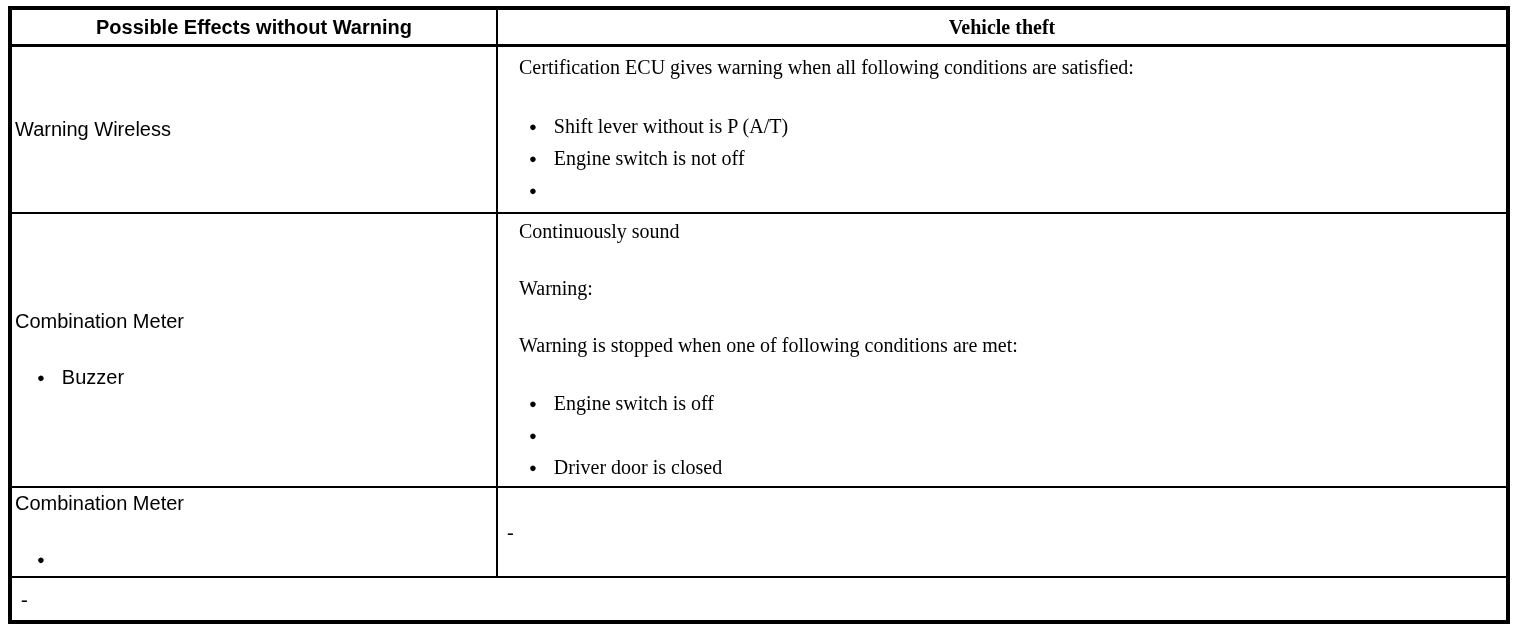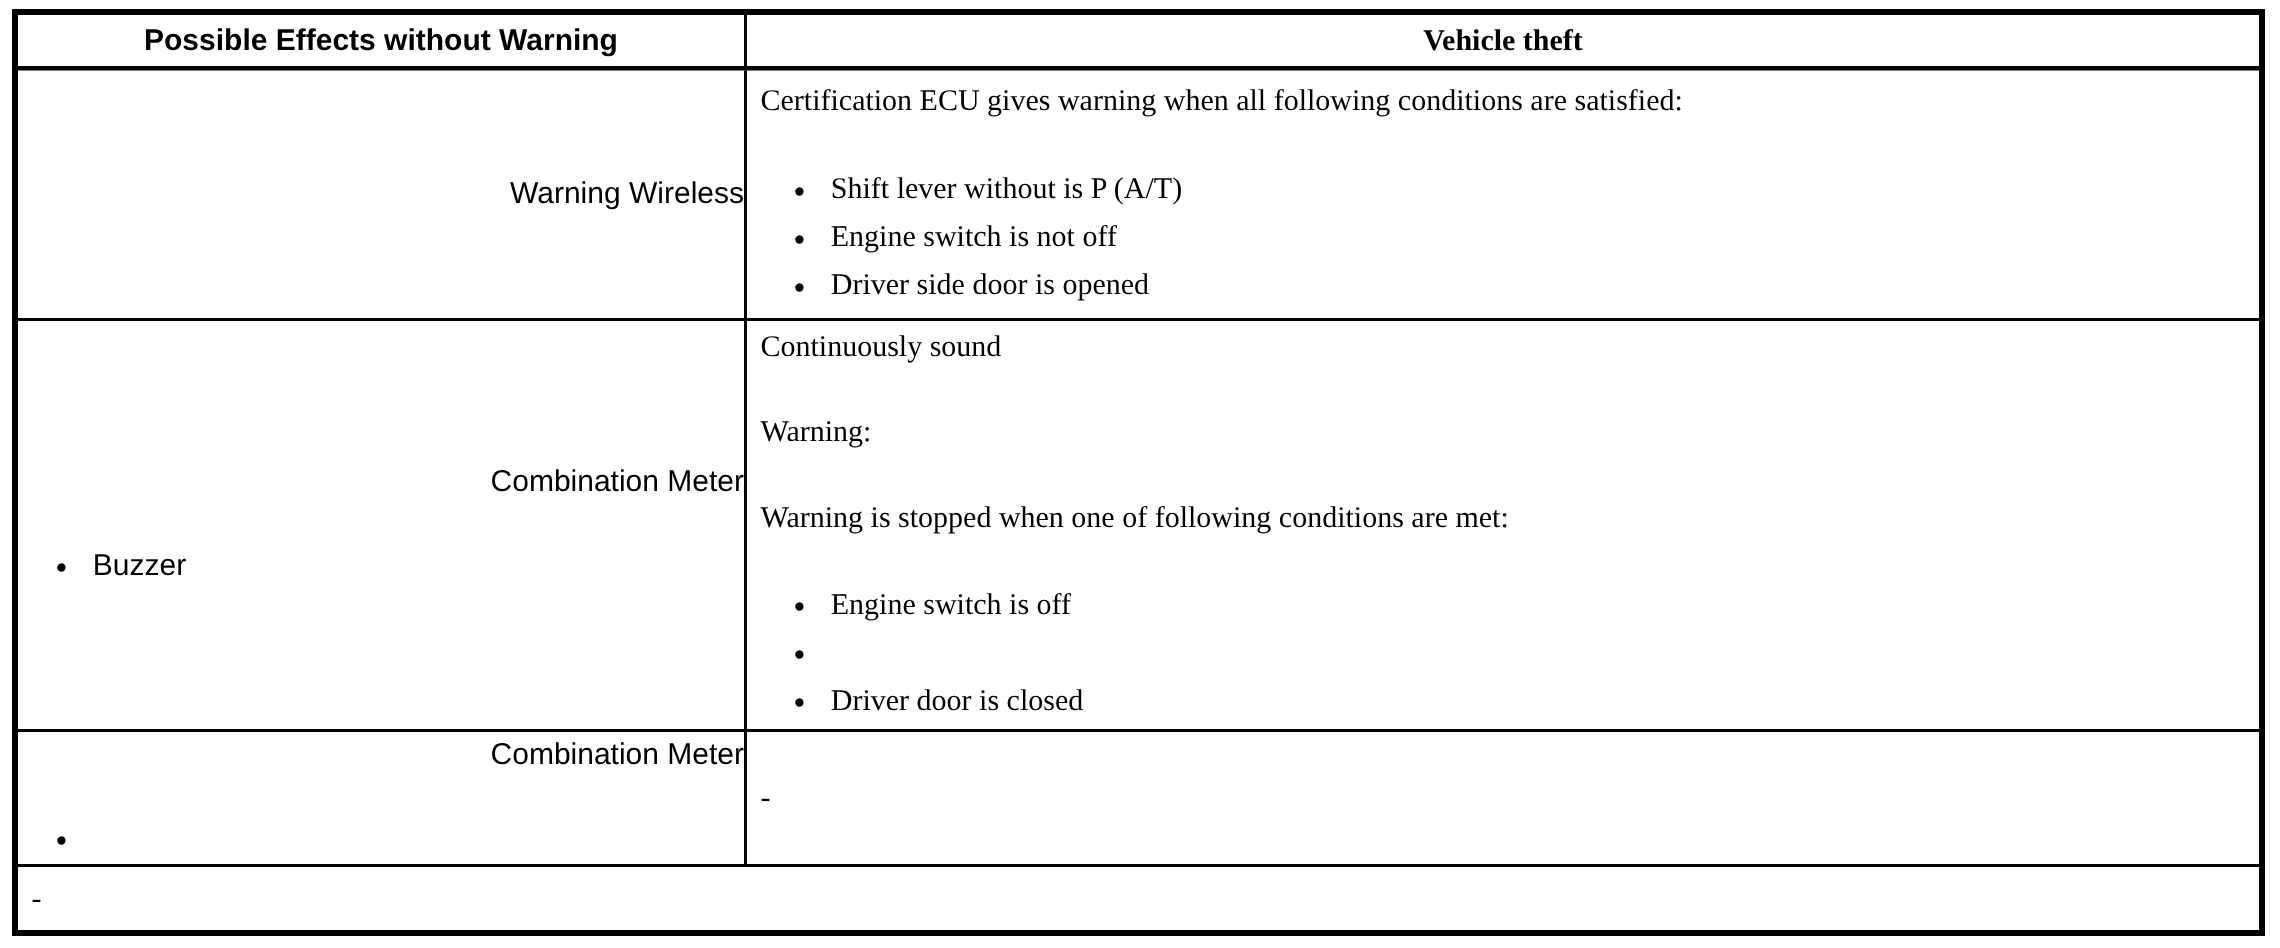--- a/index.html
+++ b/index.html
@@ -48,7 +48,6 @@
     flex-direction:column;
     justify-content:center;
     padding-left:3px;
-    text-align:right;
   }
   .cell.right{
     flex:1 1 auto;

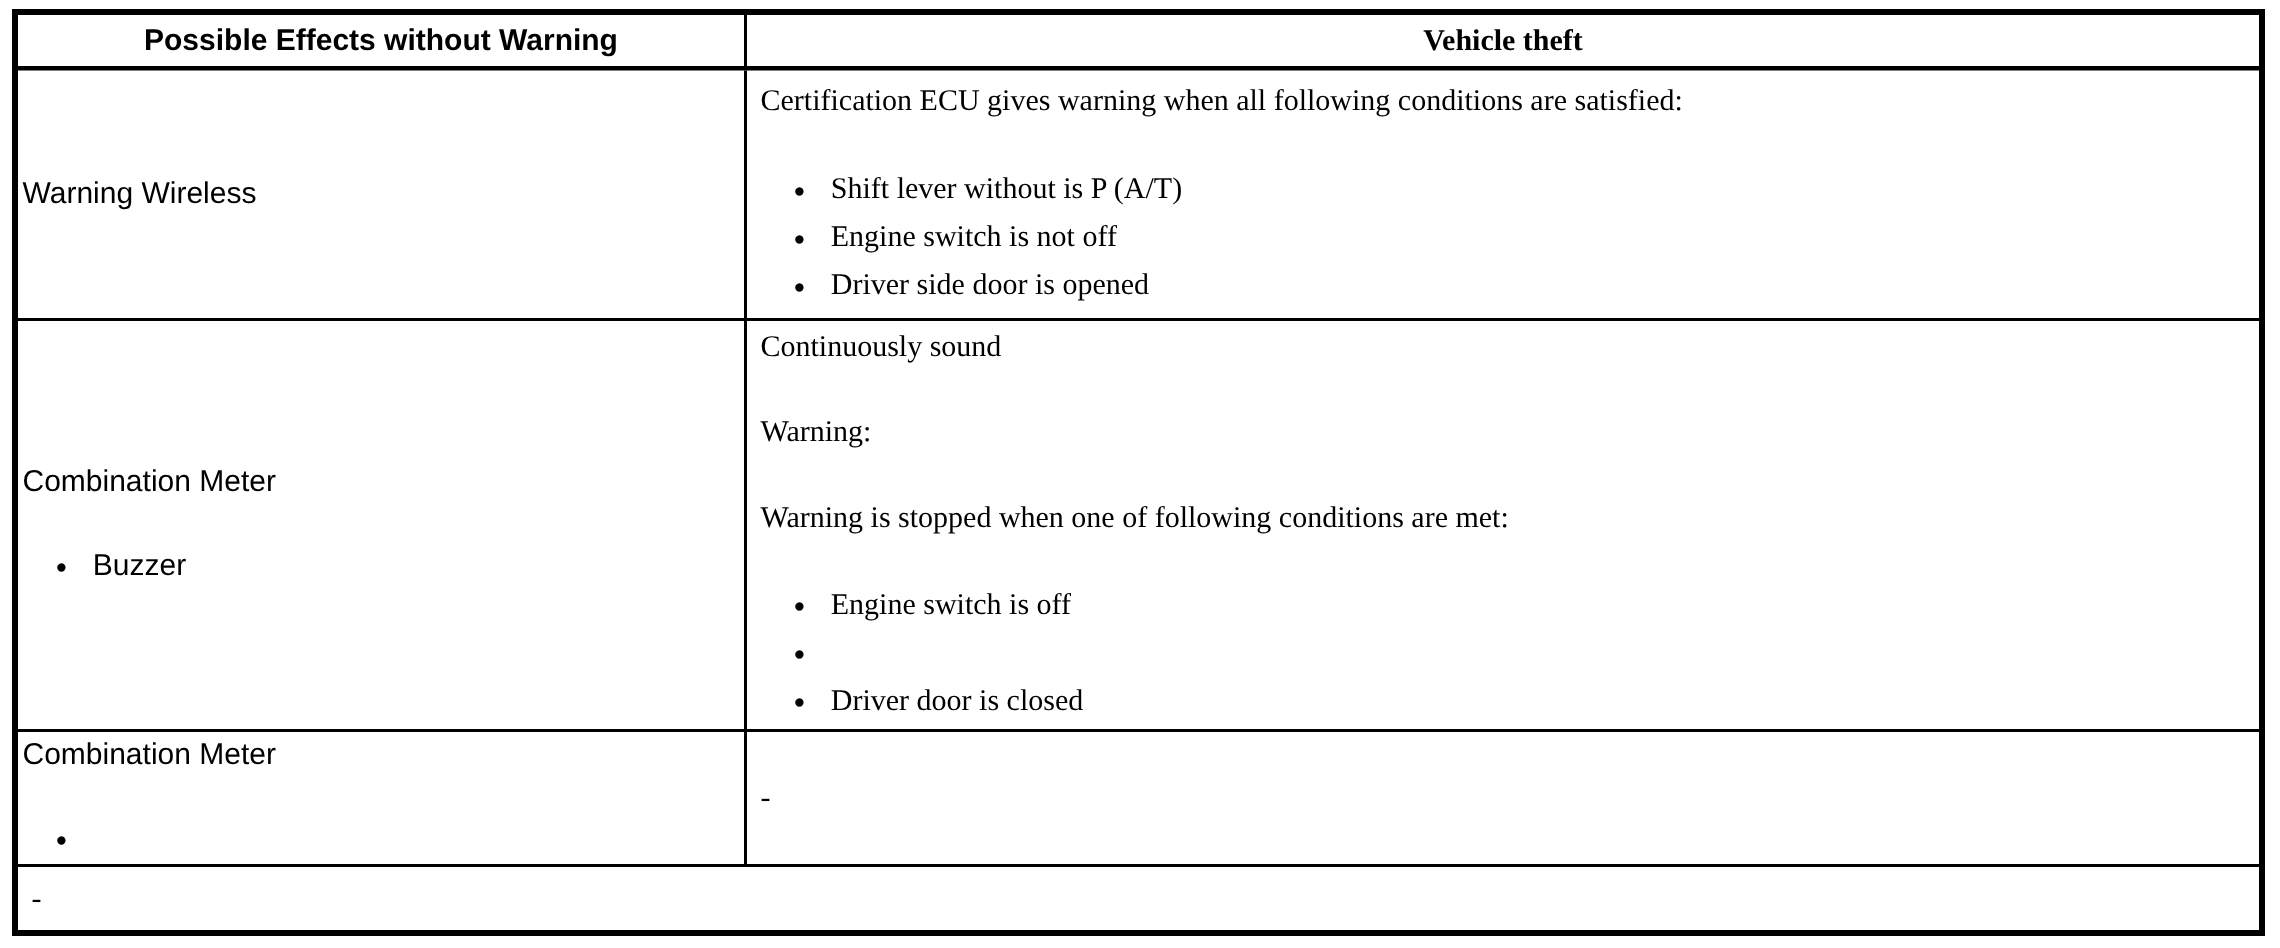--- a/index.html
+++ b/index.html
@@ -65,7 +65,7 @@
     font-weight:bold;
     padding-left:0;
   }
-  .para{margin:0 0 28px 0;}
+  .para{margin:0 0 28px 12px;}
   .bullet-line{
     display:flex;
     align-items:center;

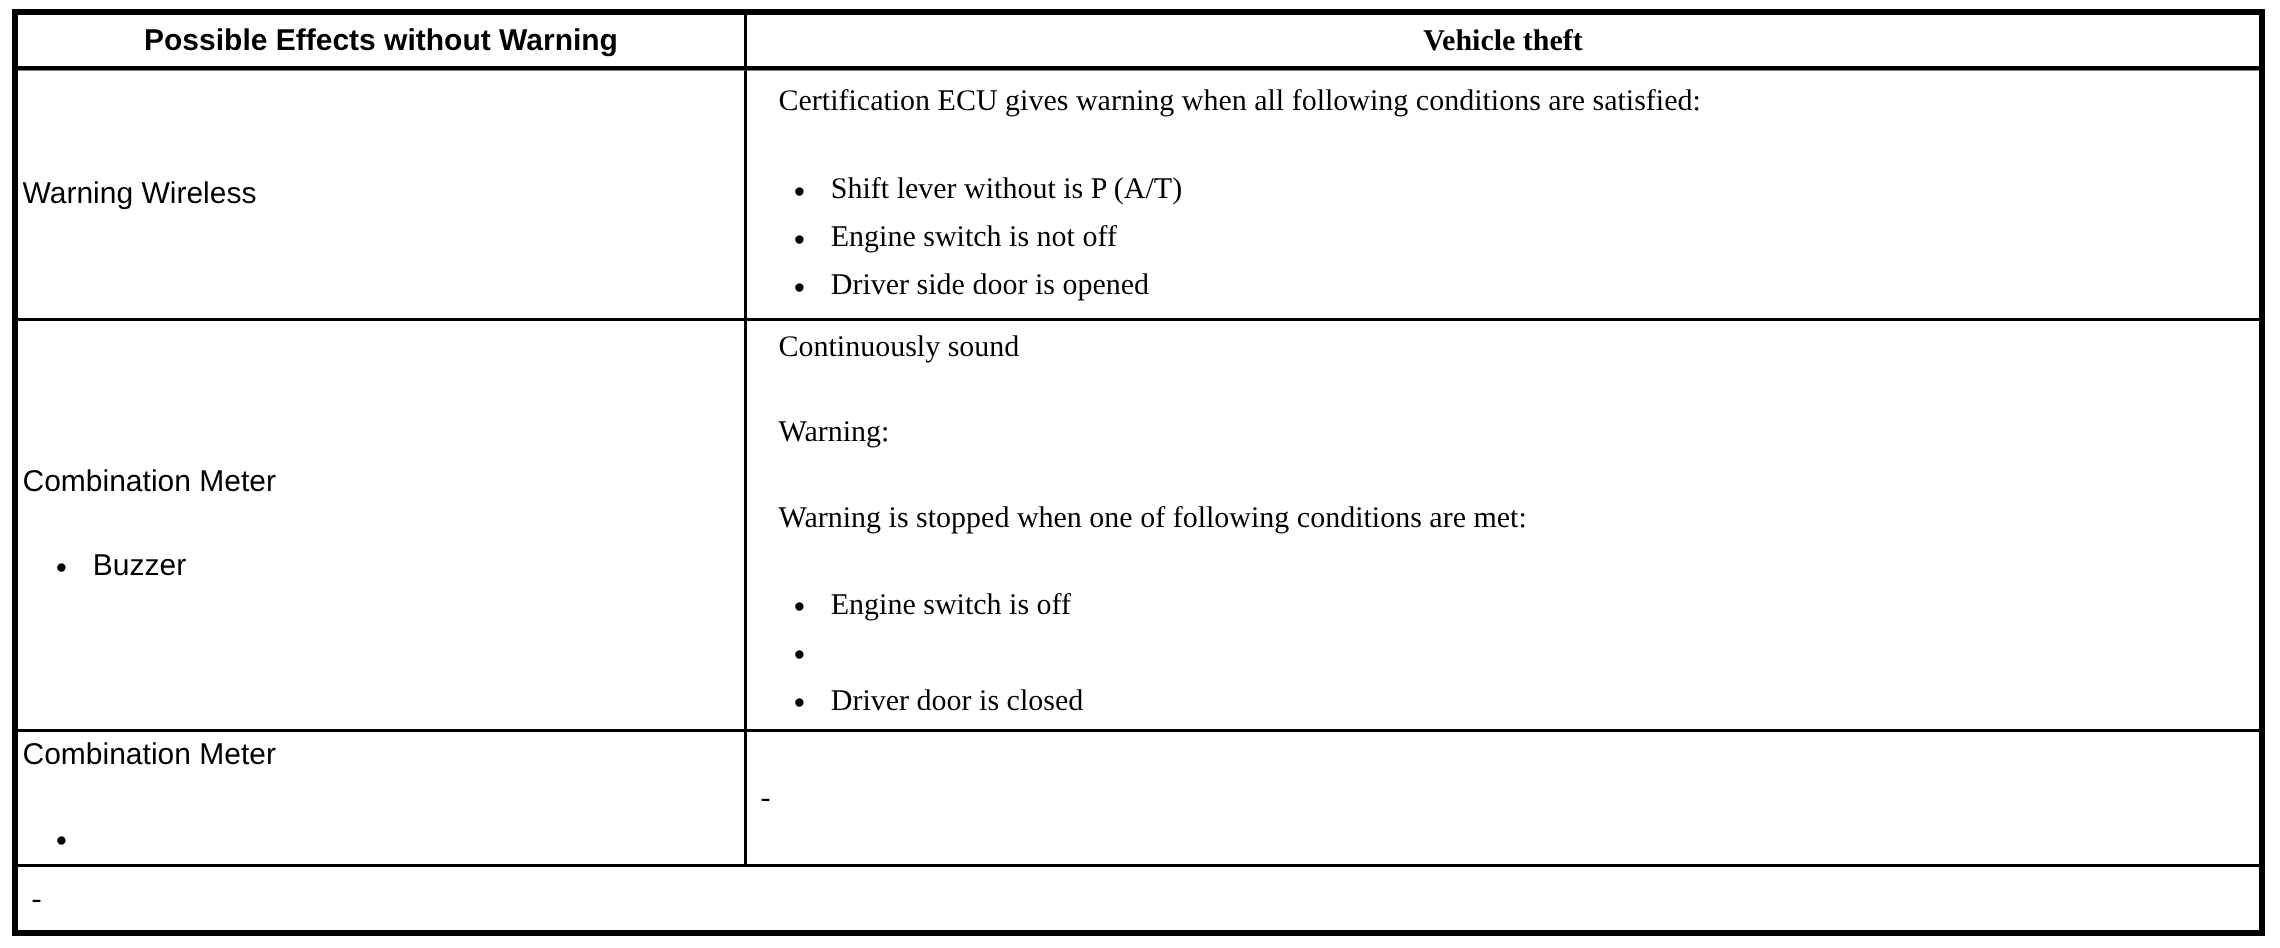--- a/index.html
+++ b/index.html
@@ -109,7 +109,6 @@
         </div>
         <div class="bullet-line">
           <span class="bullet-glyph">●</span>
-          <span>Driver side door is opened</span>
         </div>
       </div>
     </div>

